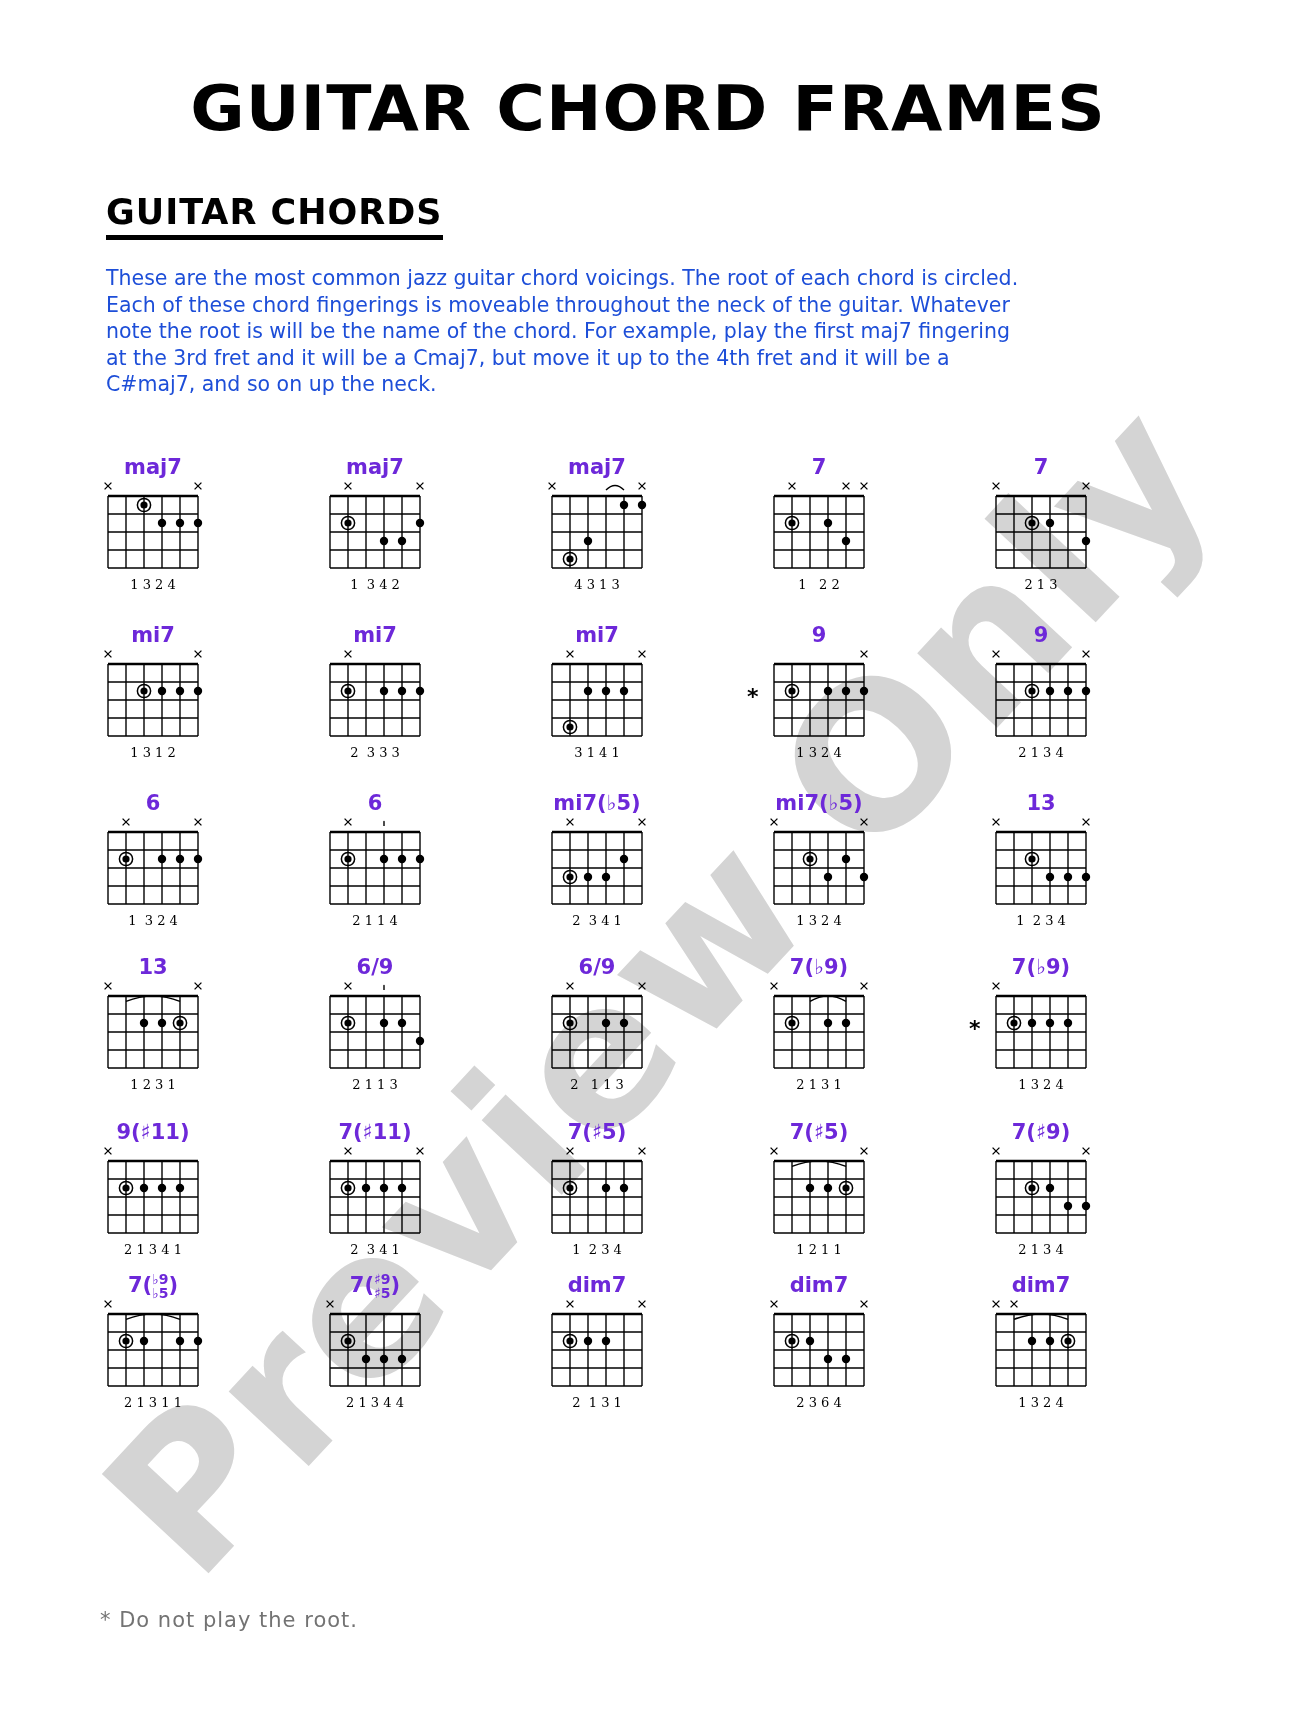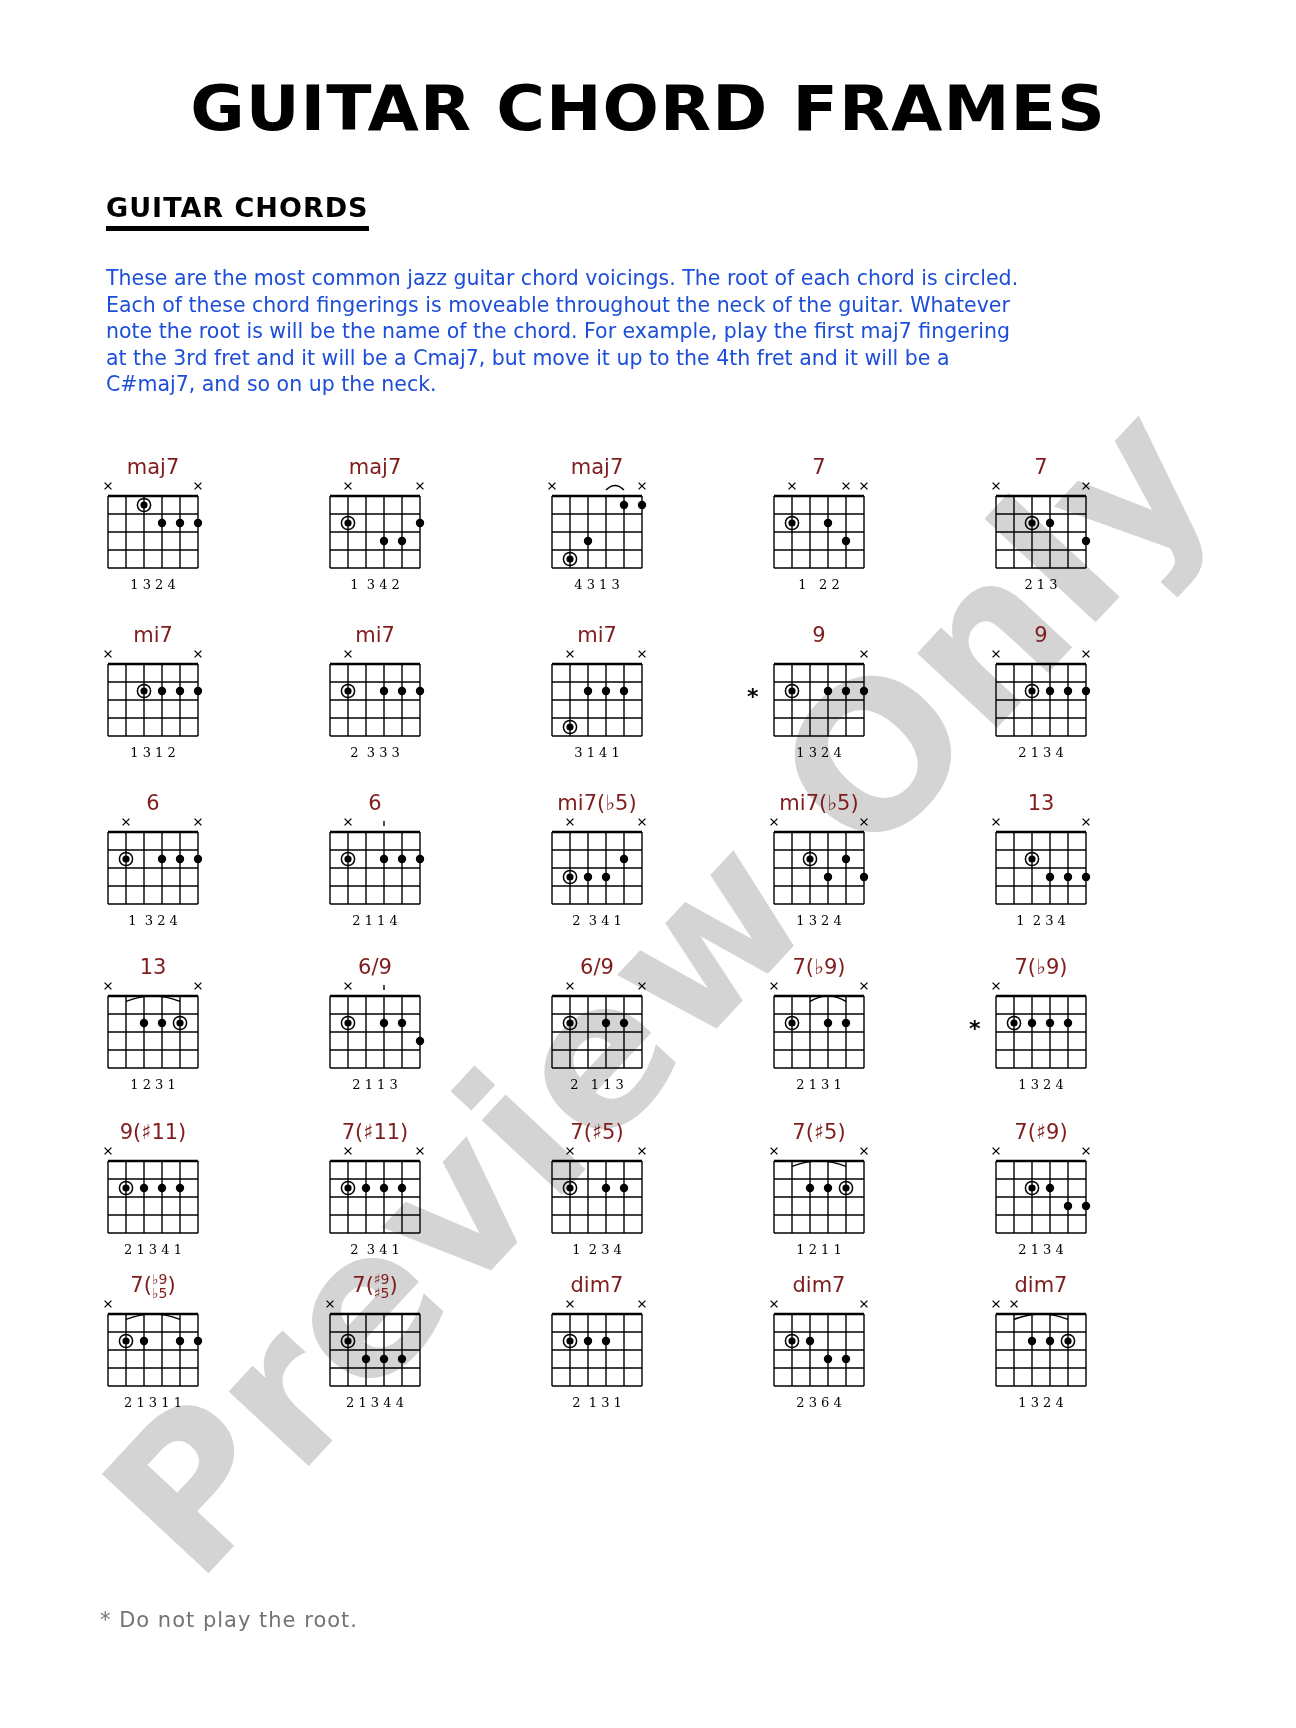--- a/index.html
+++ b/index.html
@@ -45,7 +45,7 @@
     position:absolute;left:106px;top:192px;
     font-family:"DejaVu Sans", sans-serif;
     font-weight:bold;
-    font-size:27px;
+    font-size:35px;
     letter-spacing:1px;
     color:#000;
     border-bottom:5px solid #000;

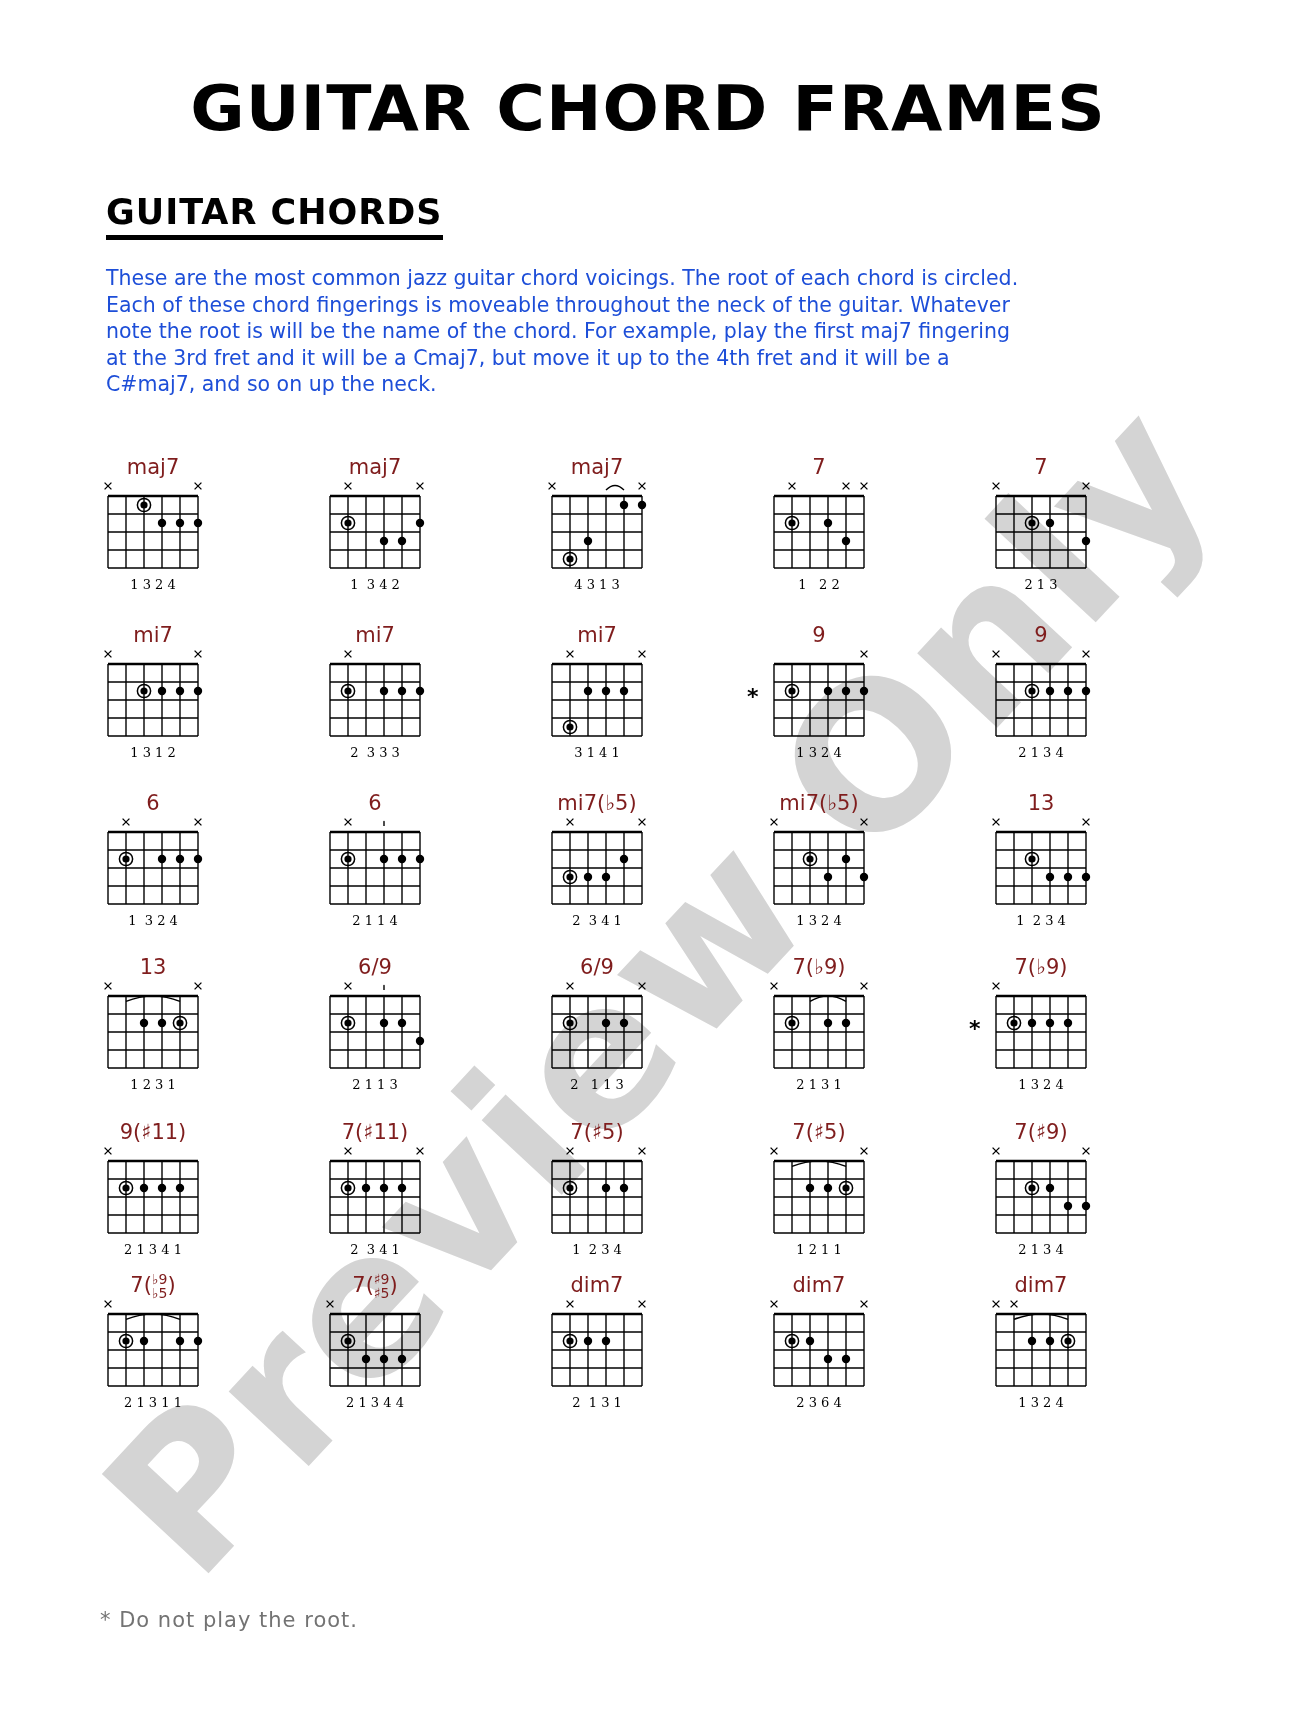--- a/index.html
+++ b/index.html
@@ -81,9 +81,9 @@
   }
   .chord-name{
     font-family:"DejaVu Sans", sans-serif;
-    font-weight:normal;
+    font-weight:bold;
     font-size:21px;
-    color:#7f1d1d;
+    color:#6d28d9;
     height:30px;
     line-height:30px;
     white-space:nowrap;

